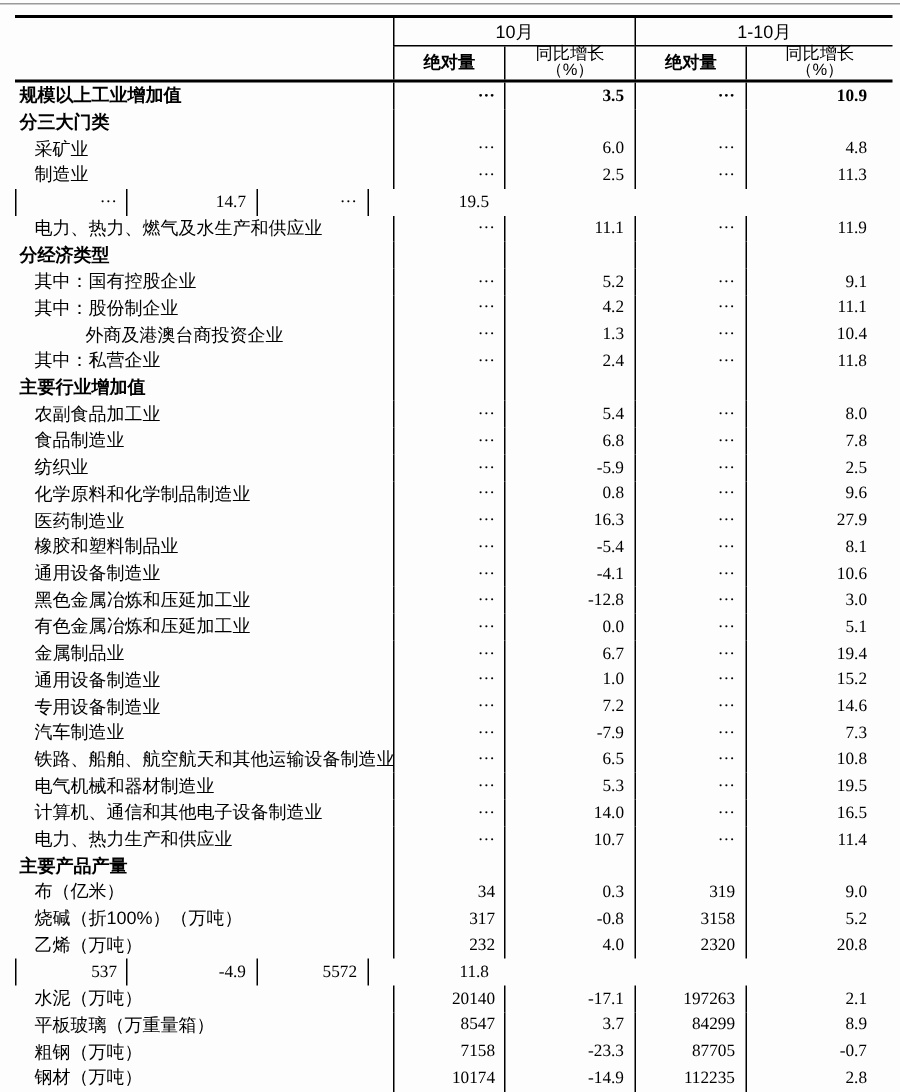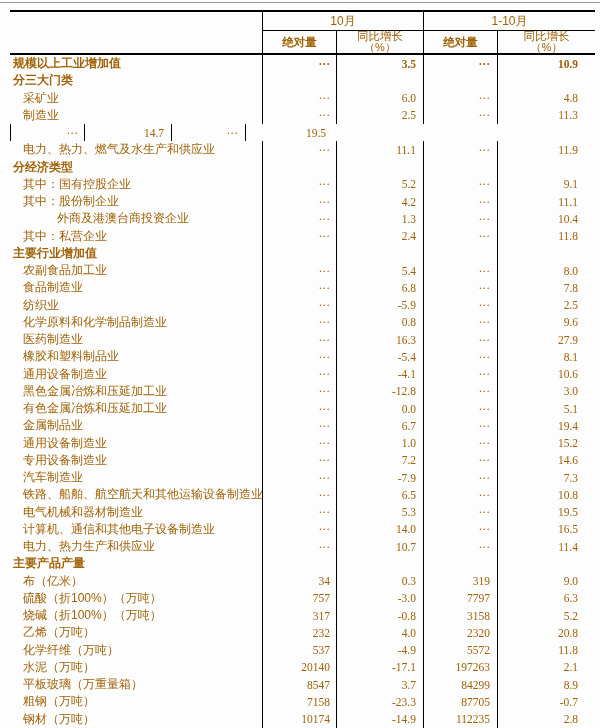--- a/index.html
+++ b/index.html
@@ -5,7 +5,7 @@
   html,body{margin:0;padding:0;background:#fff;}
   #page{
     position:relative;width:600px;height:728px;background:#fdfdfd;overflow:hidden;
-    font-family:"Liberation Sans",sans-serif;color:#a16207;
+    font-family:"Liberation Sans",sans-serif;color:#000000;
   }
   #topline{position:absolute;left:0;top:2px;width:600px;height:0;border-top:1px solid #9a9a9a;}
   #stat-table{

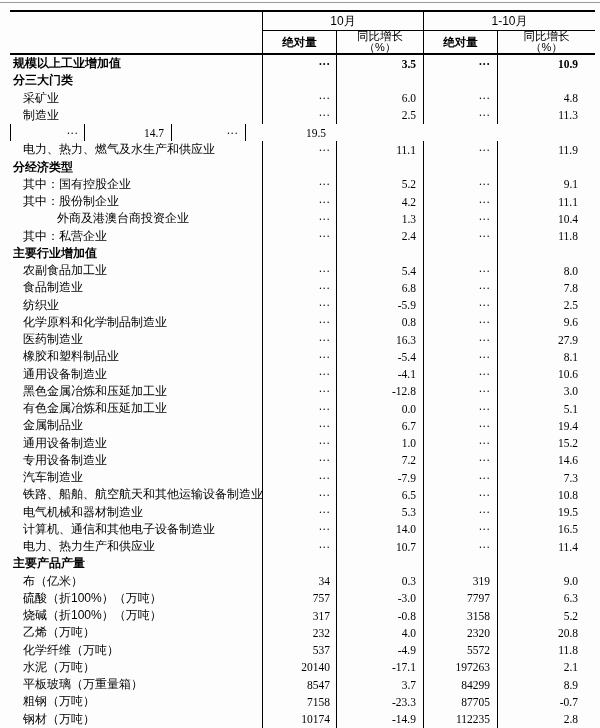--- a/index.html
+++ b/index.html
@@ -307,13 +307,6 @@
       <div class="num nv4">9.0</div>
     </div>
         <div class="trow ind1">
-      <div class="lab">硫酸（折100%）（万吨）</div>
-      <div class="num nv1">757</div>
-      <div class="num nv2">-3.0</div>
-      <div class="num nv3">7797</div>
-      <div class="num nv4">6.3</div>
-    </div>
-        <div class="trow ind1">
       <div class="lab">烧碱（折100%）（万吨）</div>
       <div class="num nv1">317</div>
       <div class="num nv2">-0.8</div>

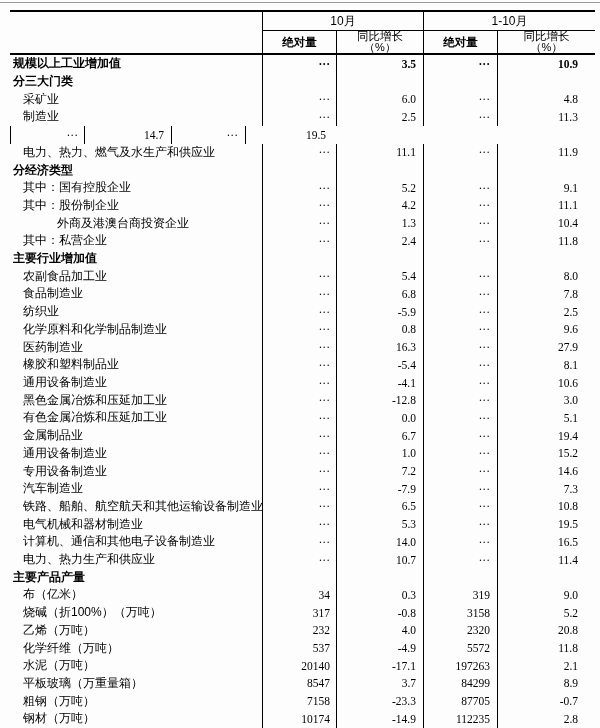--- a/index.html
+++ b/index.html
@@ -321,7 +321,6 @@
       <div class="num nv4">20.8</div>
     </div>
         <div class="trow ind1">
-      <div class="lab">化学纤维（万吨）</div>
       <div class="num nv1">537</div>
       <div class="num nv2">-4.9</div>
       <div class="num nv3">5572</div>

